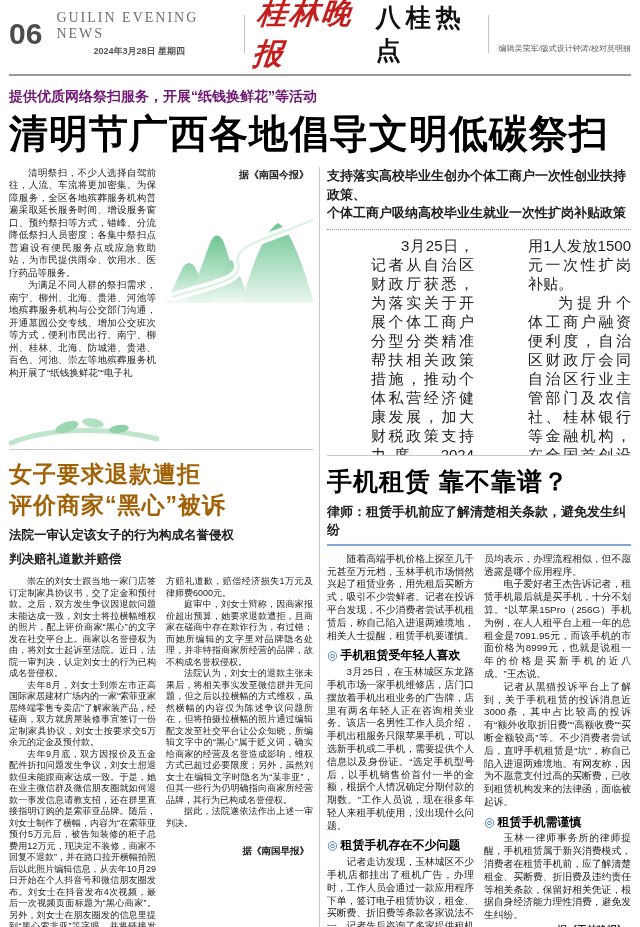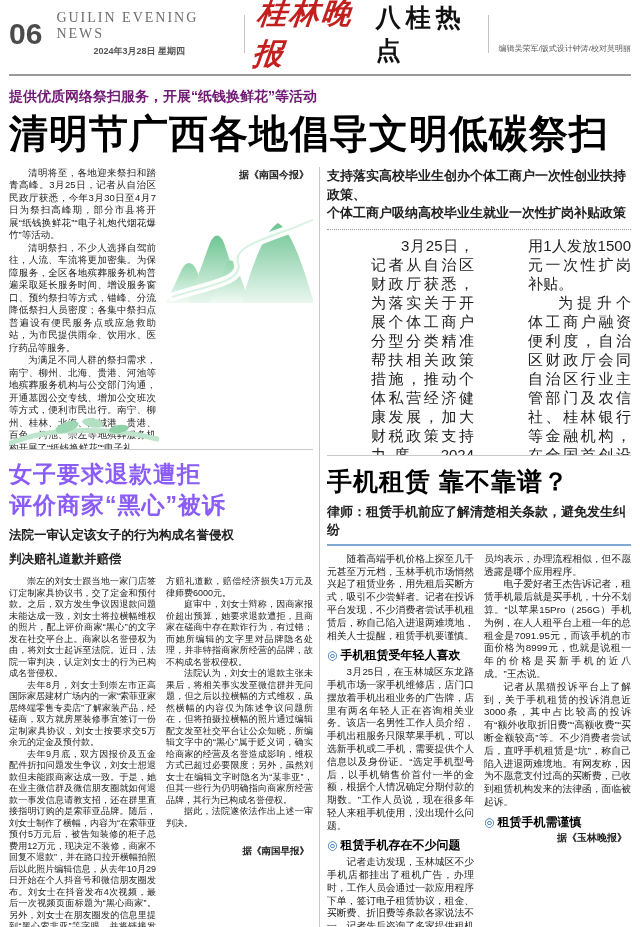--- a/index.html
+++ b/index.html
@@ -95,7 +95,6 @@
         <div class="art-lead">
           <div class="cols">
             <div class="col">
-                <p class="para">清明将至，各地迎来祭扫和踏青高峰。3月25日，记者从自治区民政厅获悉，今年3月30日至4月7日为祭扫高峰期，部分市县将开展“纸钱换鲜花”“电子礼炮代烟花爆竹”等活动。</p>
                 <p class="para">清明祭扫，不少人选择自驾前往，人流、车流将更加密集。为保障服务，全区各地殡葬服务机构普遍采取延长服务时间、增设服务窗口、预约祭扫等方式，错峰、分流降低祭扫人员密度；各集中祭扫点普遍设有便民服务点或应急救助站，为市民提供雨伞、饮用水、医疗药品等服务。</p>
                 <p class="para">为满足不同人群的祭扫需求，南宁、柳州、北海、贵港、河池等地殡葬服务机构与公交部门沟通，开通墓园公交专线、增加公交班次等方式，便利市民出行。南宁、柳州、桂林、北海、防城港、贵港、百色、河池、崇左等地殡葬服务机构开展了“纸钱换鲜花”“电子礼</p>
               </div>

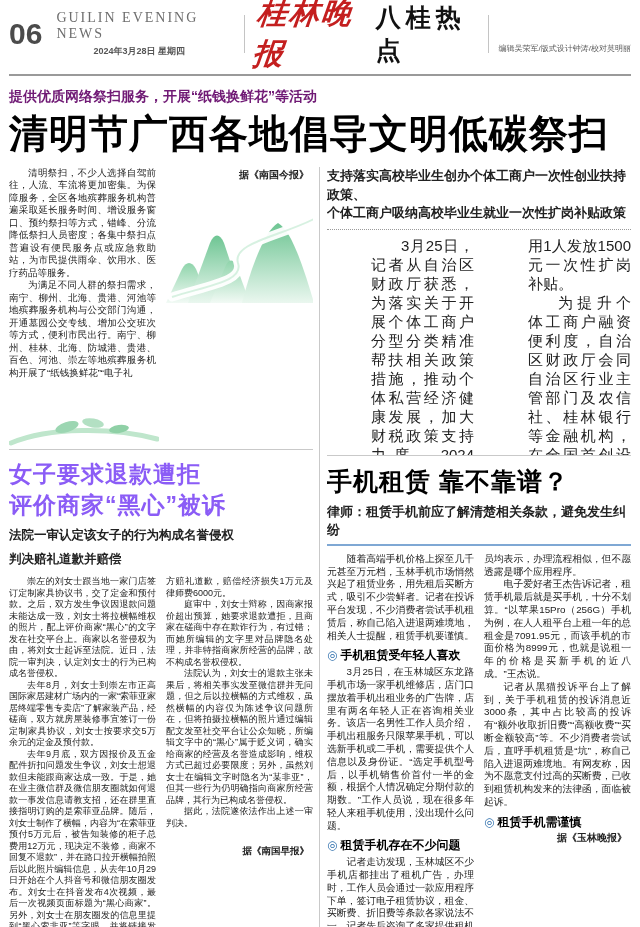--- a/index.html
+++ b/index.html
@@ -48,7 +48,7 @@
 
   
   .art-law{padding-top:9px;height:479px;overflow:hidden;}
-  .art-law .hl{font-size:23px;font-weight:900;color:#8b5cf6;line-height:1.35;letter-spacing:1px;}
+  .art-law .hl{font-size:23px;font-weight:900;color:#a16207;line-height:1.35;letter-spacing:1px;}
   .art-law .sub{font-size:12.5px;font-weight:bold;color:#222;margin-top:5px;line-height:1.5;}
   .art-law .cols{margin-top:8px;}
   .art-law .col{font-size:9px;line-height:11.5px;color:#222;}

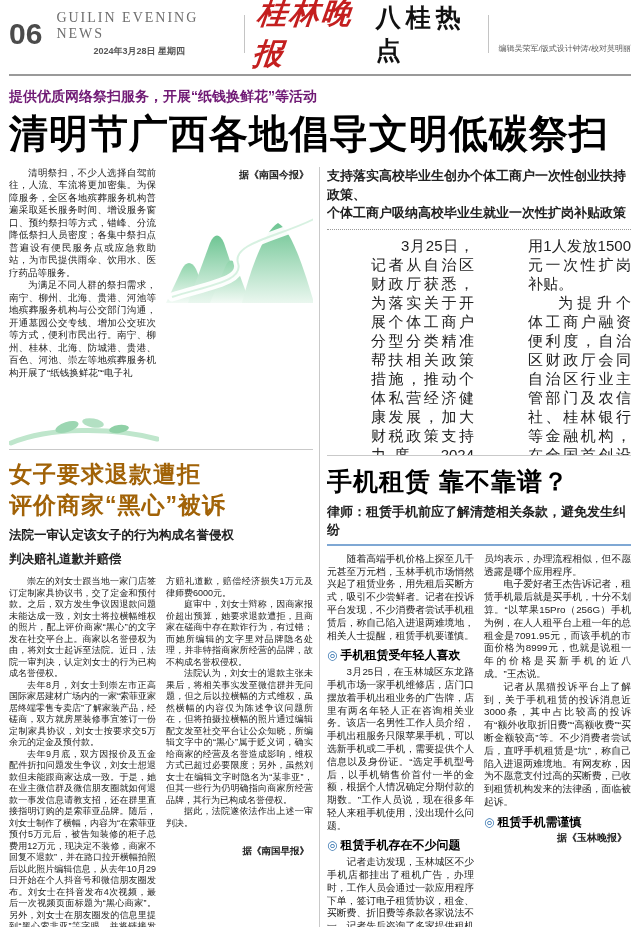--- a/index.html
+++ b/index.html
@@ -191,6 +191,7 @@
                   <p class="para">电子爱好者王杰告诉记者，租赁手机最后就是买手机，十分不划算。“以苹果15Pro（256G）手机为例，在人人租平台上租一年的总租金是7091.95元，而该手机的市面价格为8999元，也就是说租一年的价格是买新手机的近八成。”王杰说。</p>
                   <p class="para">记者从黑猫投诉平台上了解到，关于手机租赁的投诉消息近3000条，其中占比较高的投诉有“额外收取折旧费”“高额收费”“买断金额较高”等。不少消费者尝试后，直呼手机租赁是“坑”，称自己陷入进退两难境地。有网友称，因为不愿意支付过高的买断费，已收到租赁机构发来的法律函，面临被起诉。</p>
                   <div class="sec-h"><span class="sec-marker">◎</span><span>租赁手机需谨慎</span></div>
+                  <p class="para">玉林一律师事务所的律师提醒，手机租赁属于新兴消费模式，消费者在租赁手机前，应了解清楚租金、买断费、折旧费及违约责任等相关条款，保留好相关凭证，根据自身经济能力理性消费，避免发生纠纷。</p>
                 </div>
               <div class="src">据《玉林晚报》</div>
             </div>

